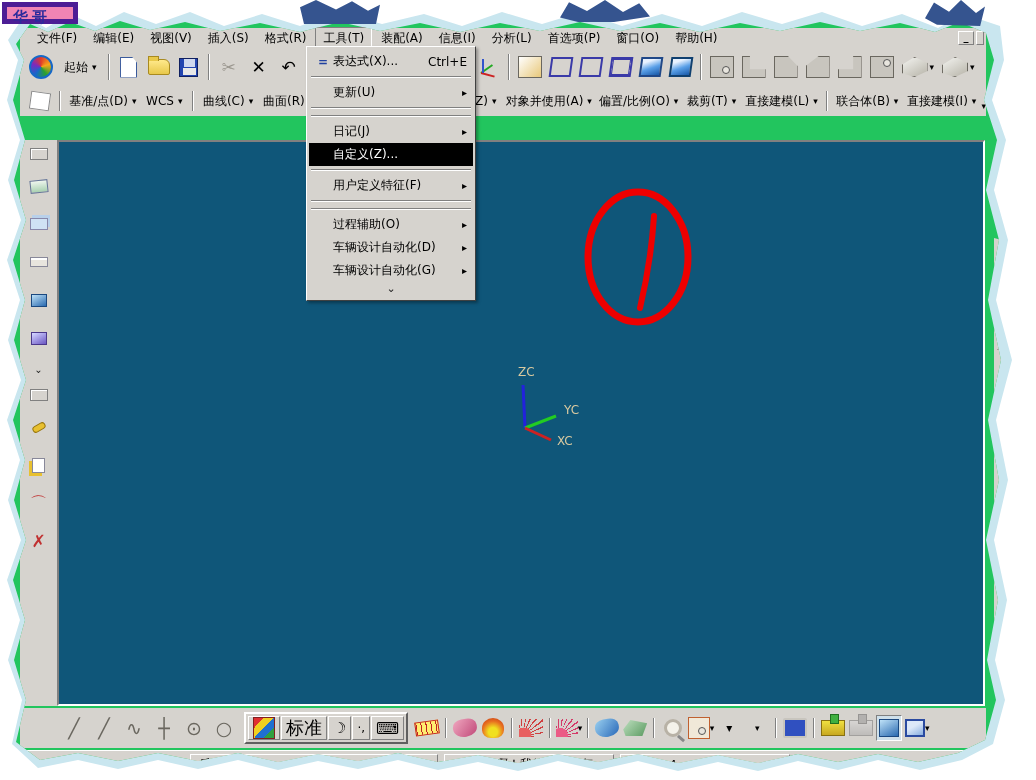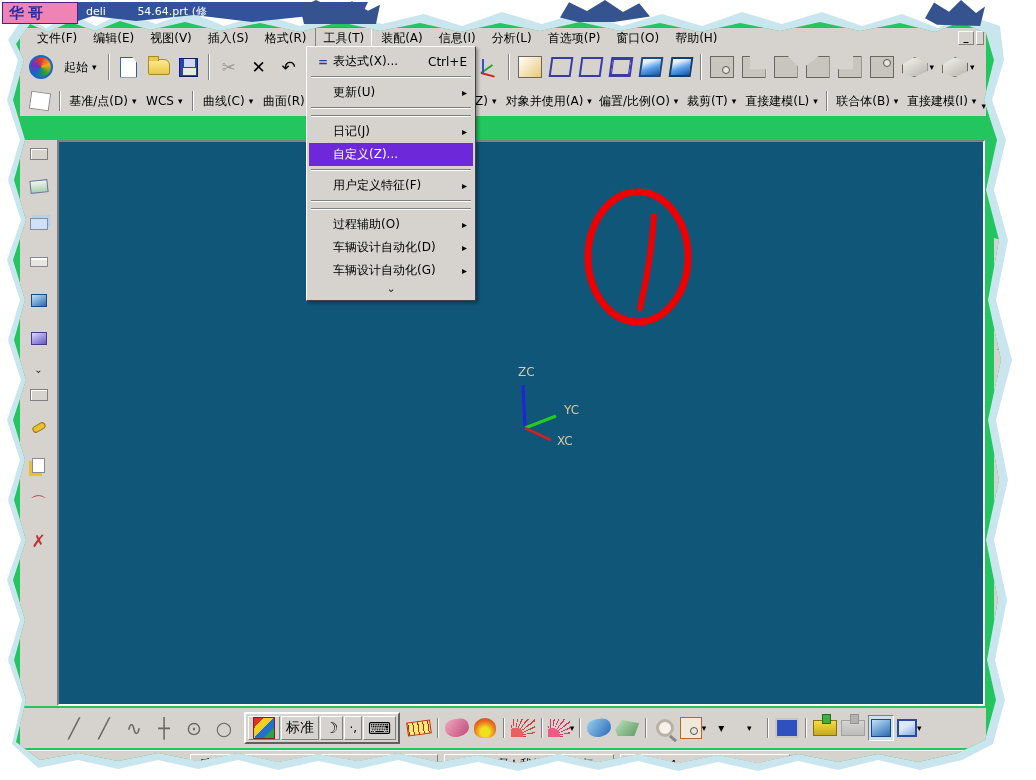--- a/index.html
+++ b/index.html
@@ -18,7 +18,7 @@
   .raised { border-top:1px solid #fff; border-left:1px solid #fff; border-right:1px solid #808080; border-bottom:1px solid #808080; background:#d6d3ce; }
 
   
-  .title-pink { position:absolute; left:2px; top:2px; width:76px; height:22px; background:#ef84b4; border:1px solid #4c1d95; color:#2b2b9c; font-weight:bold; font-size:15px; line-height:20px; padding-left:6px; letter-spacing:4px; }
+  .title-pink { position:absolute; left:2px; top:2px; width:76px; height:22px; background:#ef84b4; border:5px solid #4c1d95; color:#2b2b9c; font-weight:bold; font-size:15px; line-height:20px; padding-left:6px; letter-spacing:4px; }
   .title-blue { position:absolute; left:78px; top:2px; width:290px; height:20px; background:#32529c; color:#fff; font-size:11px; line-height:19px; padding-left:8px;
     clip-path:polygon(0 0,100% 0,97% 90%,80% 70%,60% 100%,40% 65%,20% 95%,5% 70%,0 95%); white-space:nowrap; overflow:hidden; }
   .title-blob { position:absolute; background:#35548f; }

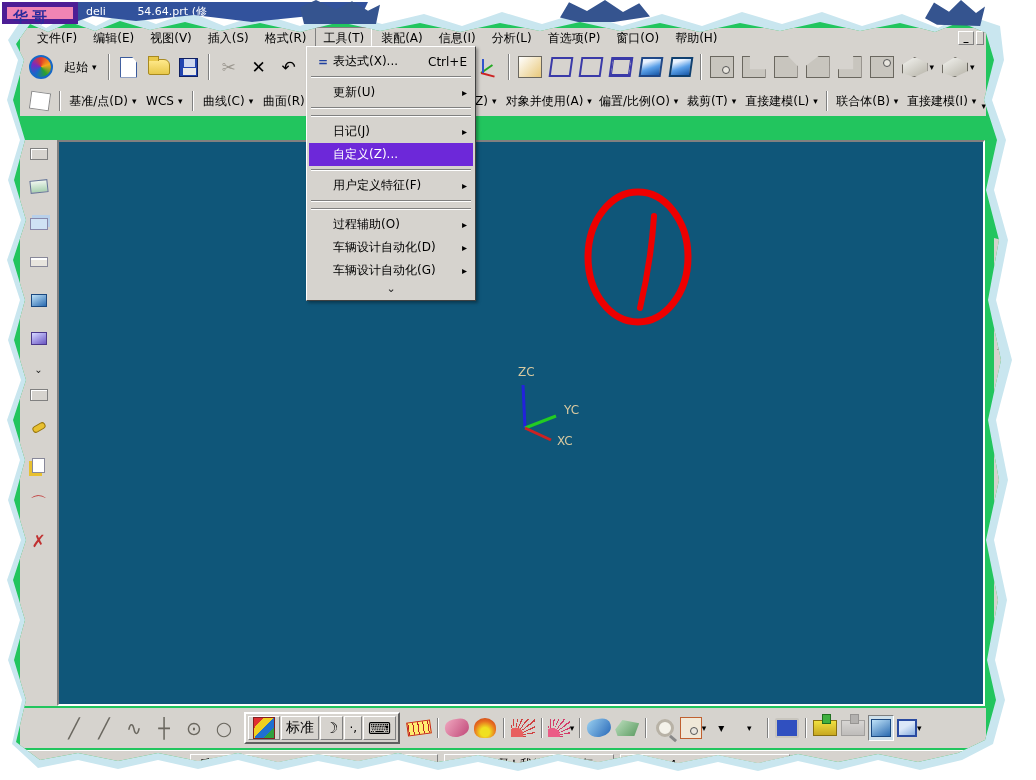--- a/index.html
+++ b/index.html
@@ -503,10 +503,6 @@
   </div>
 
   <div class="title-pink">华哥</div>
-  <div class="title-blue">
-    <span>deli</span>
-    <span style="margin-left:28px">54.64.prt (修</span>
-  </div>
   <div class="title-blob blob1"></div>
   <div class="title-blob blob2"></div>
   <div class="title-blob blob3"></div>

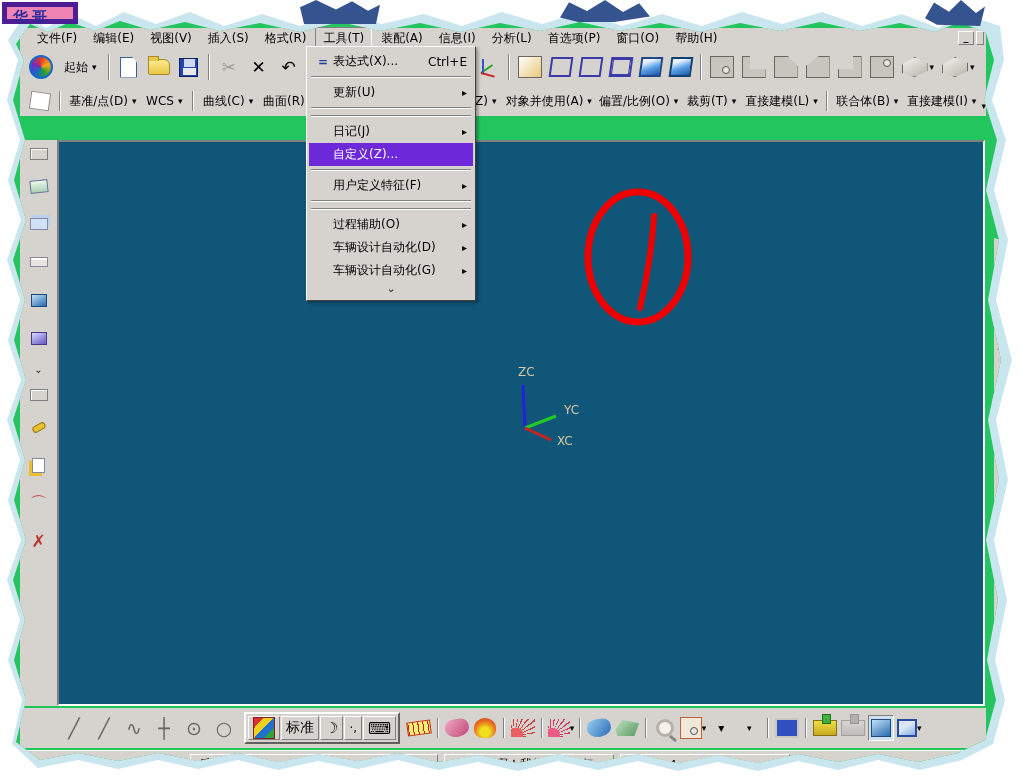--- a/index.html
+++ b/index.html
@@ -131,7 +131,7 @@
   .mi .mlabel { flex:0 1 auto; }
   .mi .msc { margin-left:auto; padding-left:10px; }
   .mi .marr { margin-left:auto; font-size:10px; }
-  .mi.hilite { background:#6d28d9; color:#fff; }
+  .mi.hilite { background:#000000; color:#fff; }
   .msep { height:8px; display:flex; align-items:center; padding:0 2px; }
   .msep::before { content:""; width:100%; border-top:1px solid #808080; border-bottom:1px solid #fff; }
   .mchev { height:15px; text-align:center; font-size:11px; color:#222; }

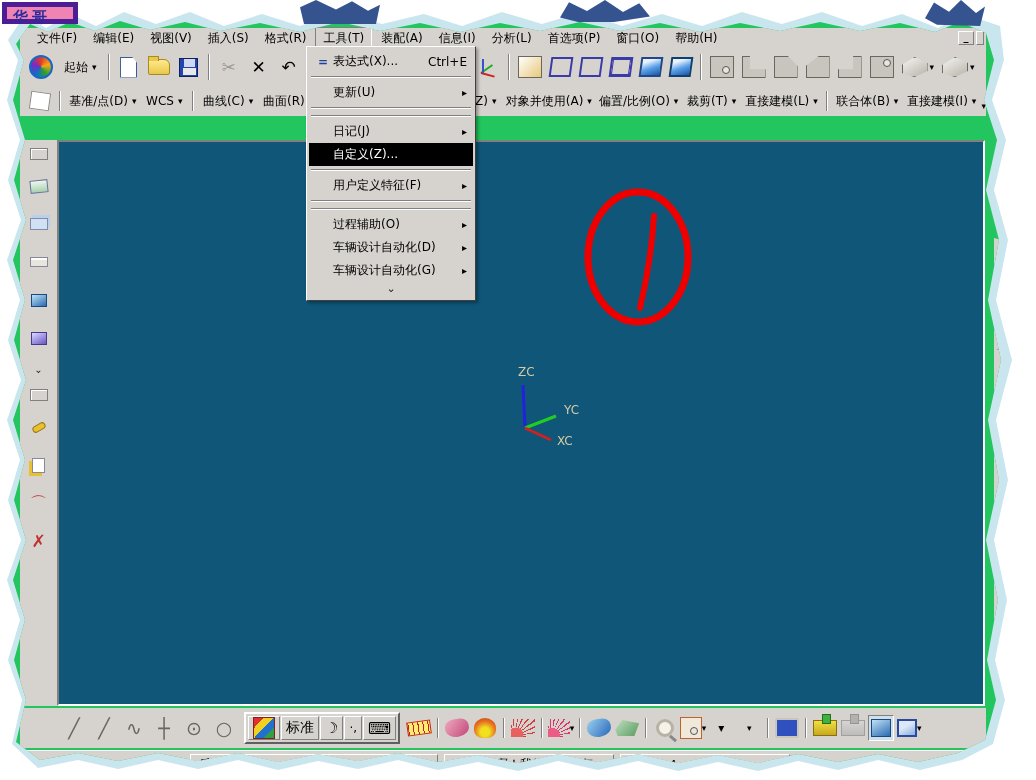--- a/index.html
+++ b/index.html
@@ -411,7 +411,7 @@
             <div class="imelogo"></div>
           </div>
         <div class="cell">
-            <span style="font-size:14px">标准</span>
+            <span style="font-size:18px">标准</span>
           </div>
         <div class="cell">
             <span class="moonic">☽</span>

